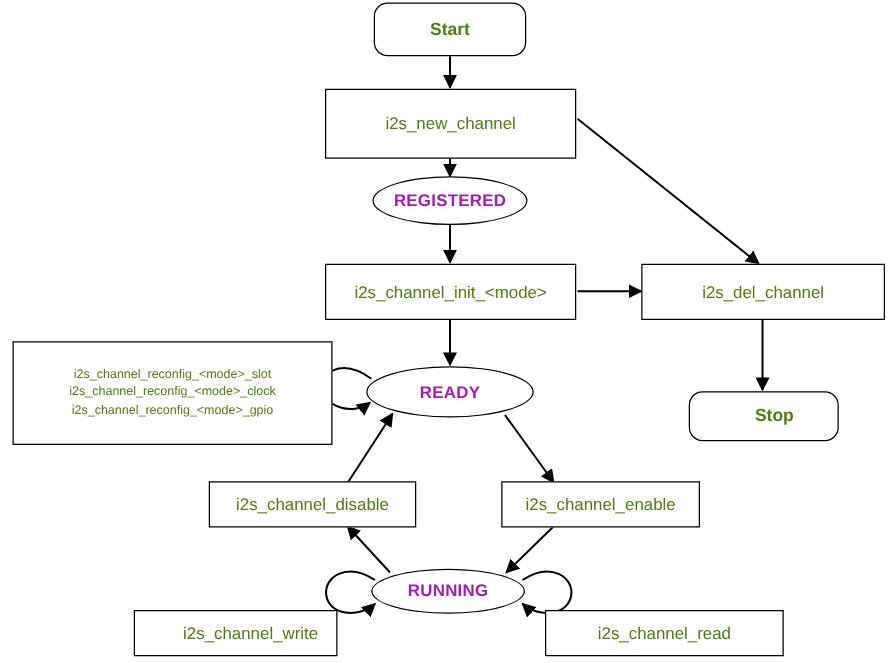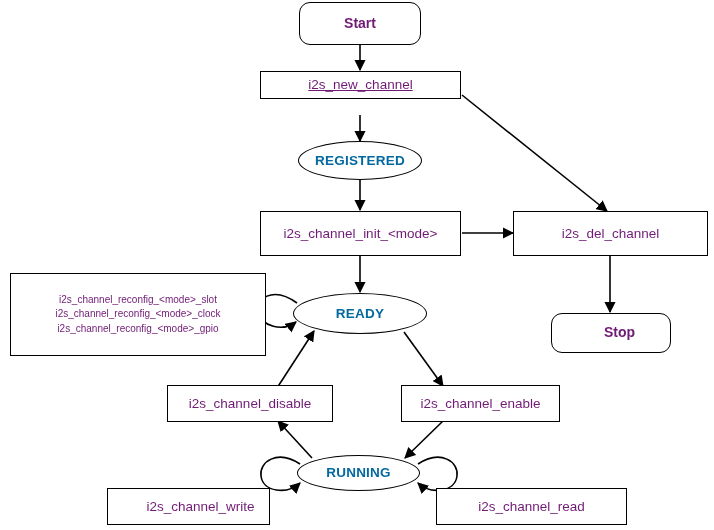--- a/index.html
+++ b/index.html
@@ -33,7 +33,7 @@
     justify-content: center;
     text-align: center;
     background: #ffffff;
-    color: #701a75;
+    color: #4d7c0f;
     font-size: 13.5px;
     line-height: 1.28;
     z-index: 2;

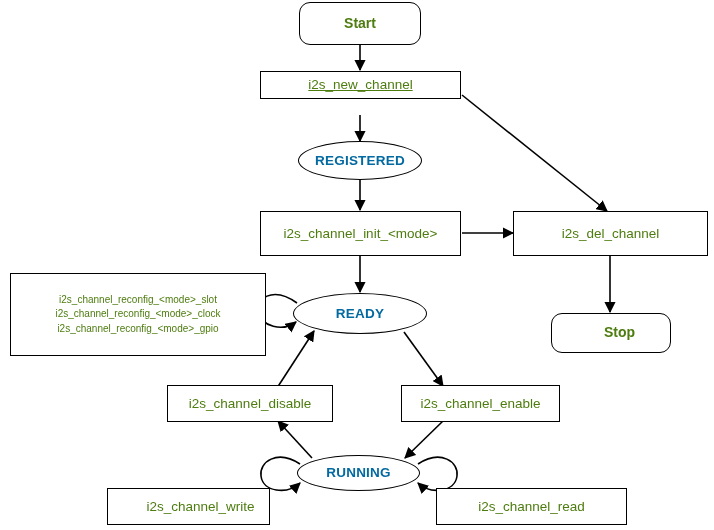--- a/index.html
+++ b/index.html
@@ -113,7 +113,7 @@
     <span>Start</span>
   </div>
 
-  <div class="node rect" style="left:260px; top:71px; width:201px; height:28px;text-decoration:underline;">
+  <div class="node rect" style="left:260px; top:71px; width:201px; height:56px;">
     <span>i2s_new_channel</span>
   </div>
 

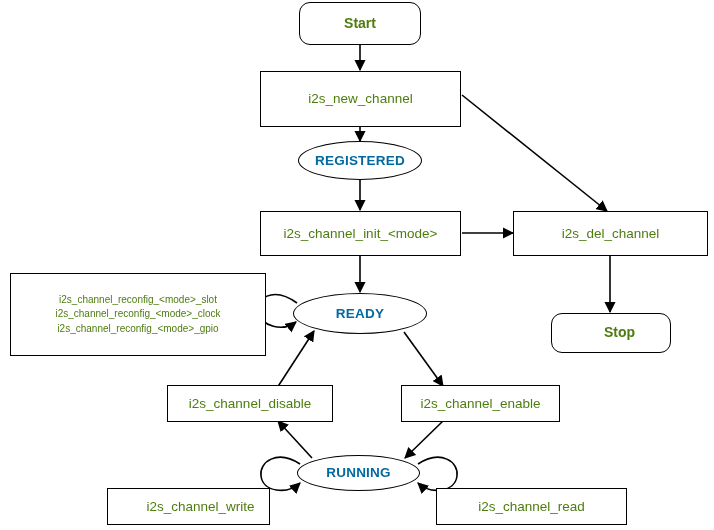--- a/index.html
+++ b/index.html
@@ -50,7 +50,7 @@
   .node.state {
     border: 1.6px solid #000000;
     border-radius: 50%;
-    color: #0369a1;
+    color: #a21caf;
     font-weight: bold;
     font-size: 13.5px;
     letter-spacing: 0.2px;

